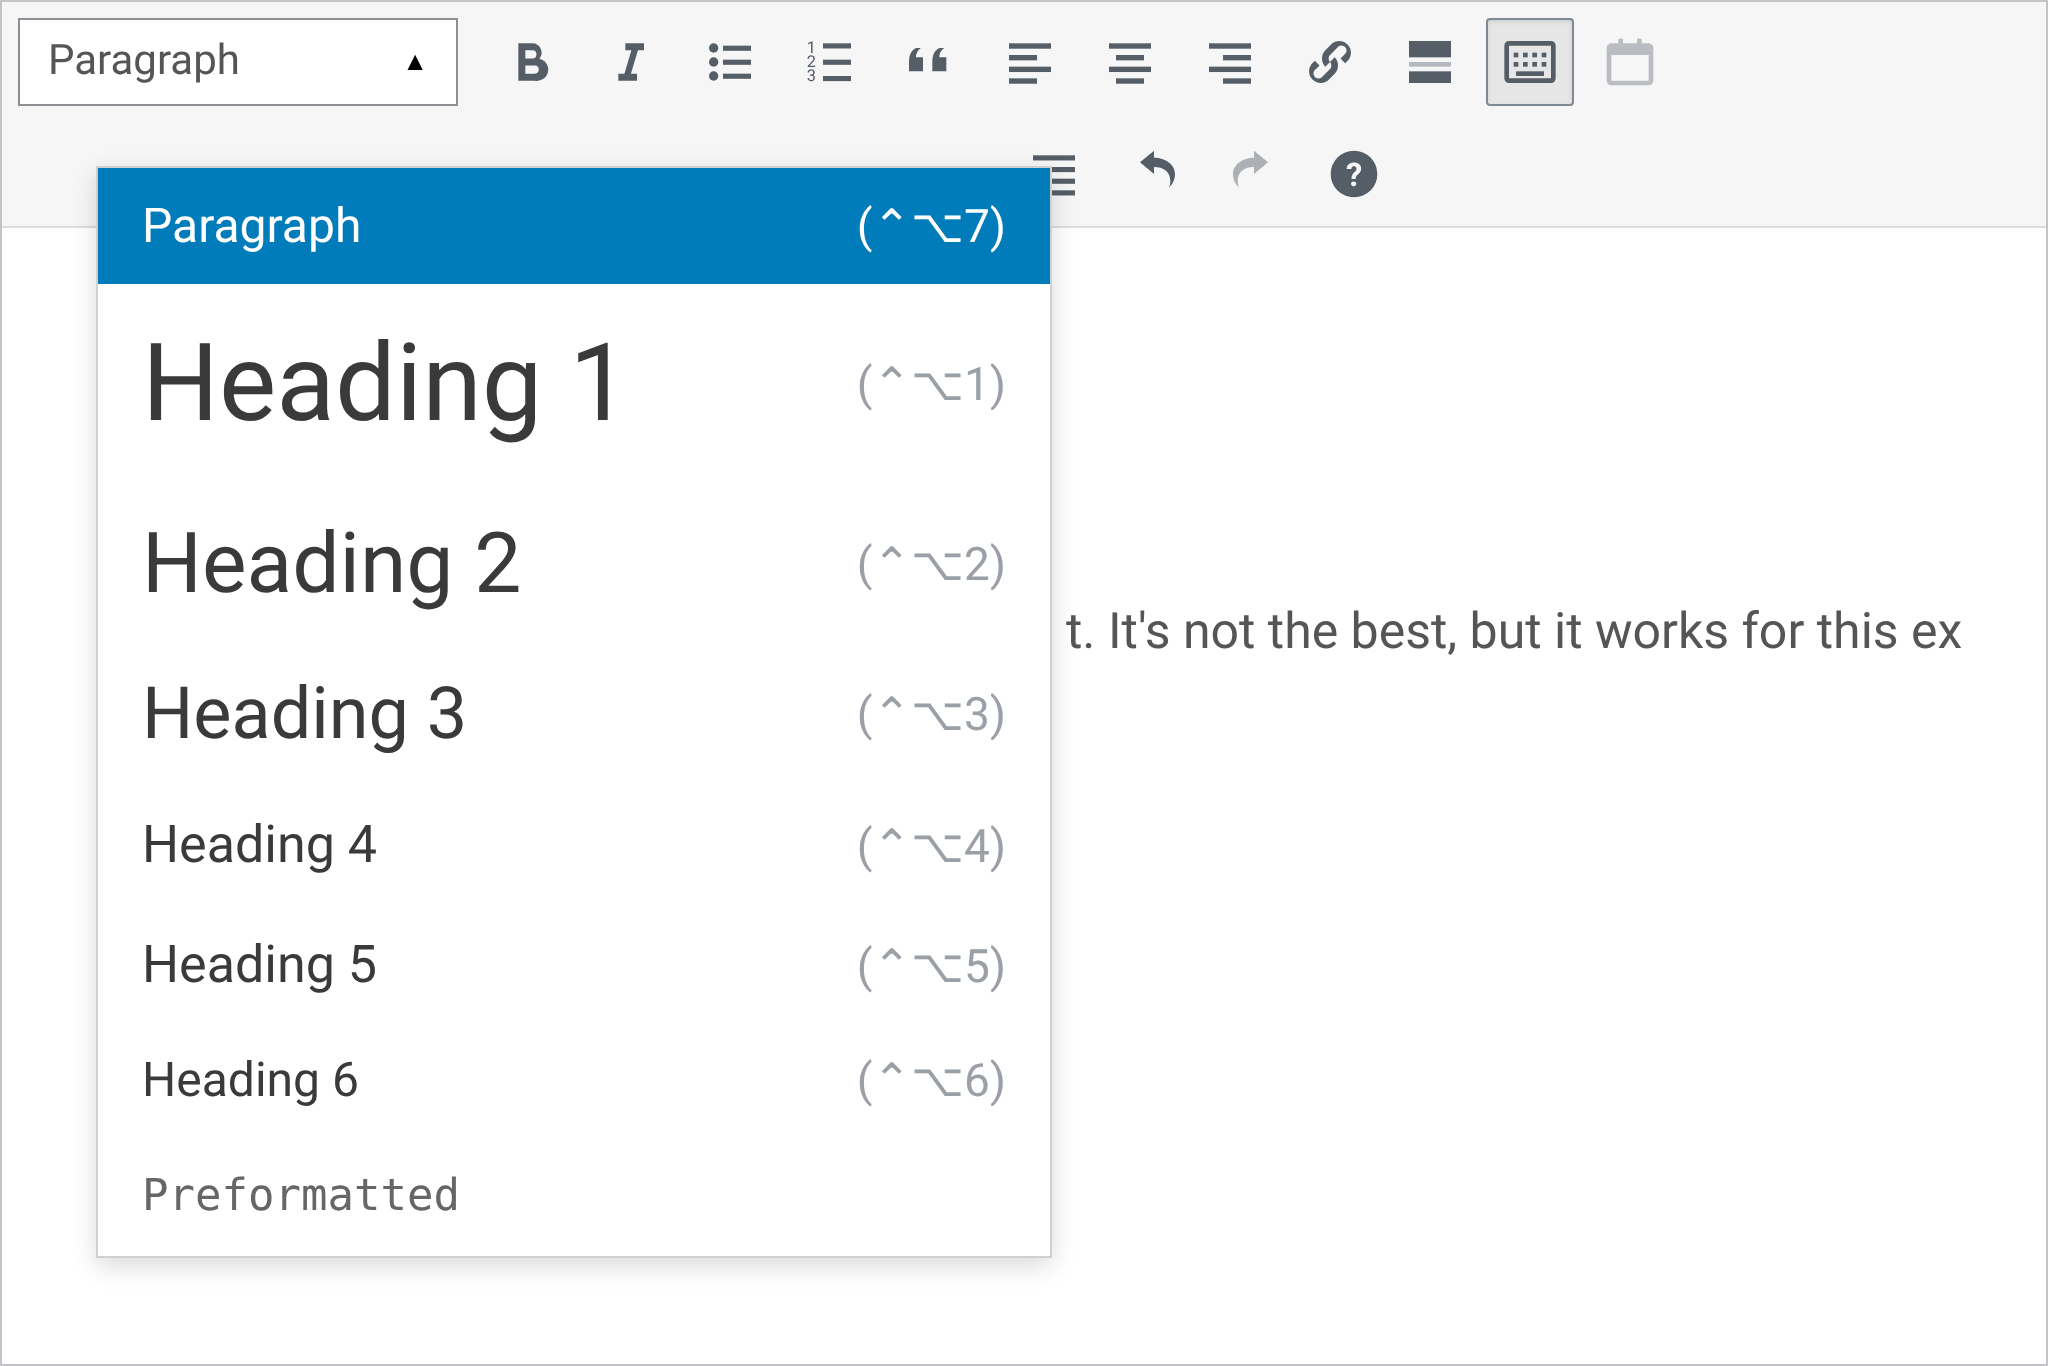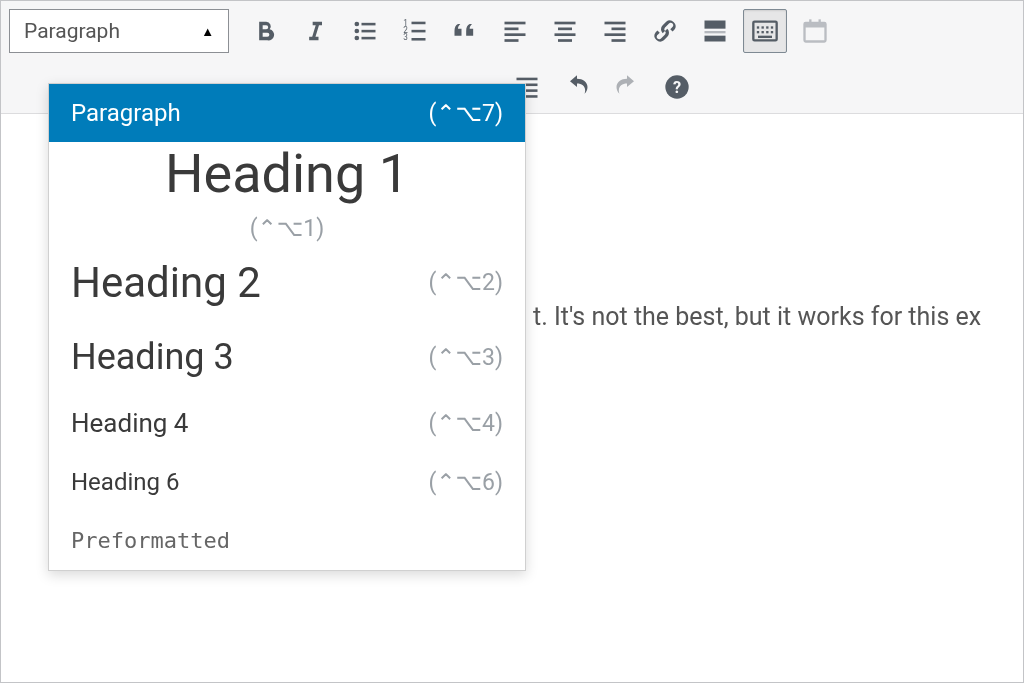--- a/index.html
+++ b/index.html
@@ -107,7 +107,7 @@
   }
   .dd-item.selected .shortcut { color: #fff; }
   .dd-paragraph { font-size: 24px; height: 58px; }
-  .dd-h1 { height: 100px; flex-direction: column; }
+  .dd-h1 { height: 100px; }
   .dd-h1 .label { font-size: 54px; font-weight: 400; }
   .dd-h2 { height: 80px; }
   .dd-h2 .label { font-size: 42px; font-weight: 400; }

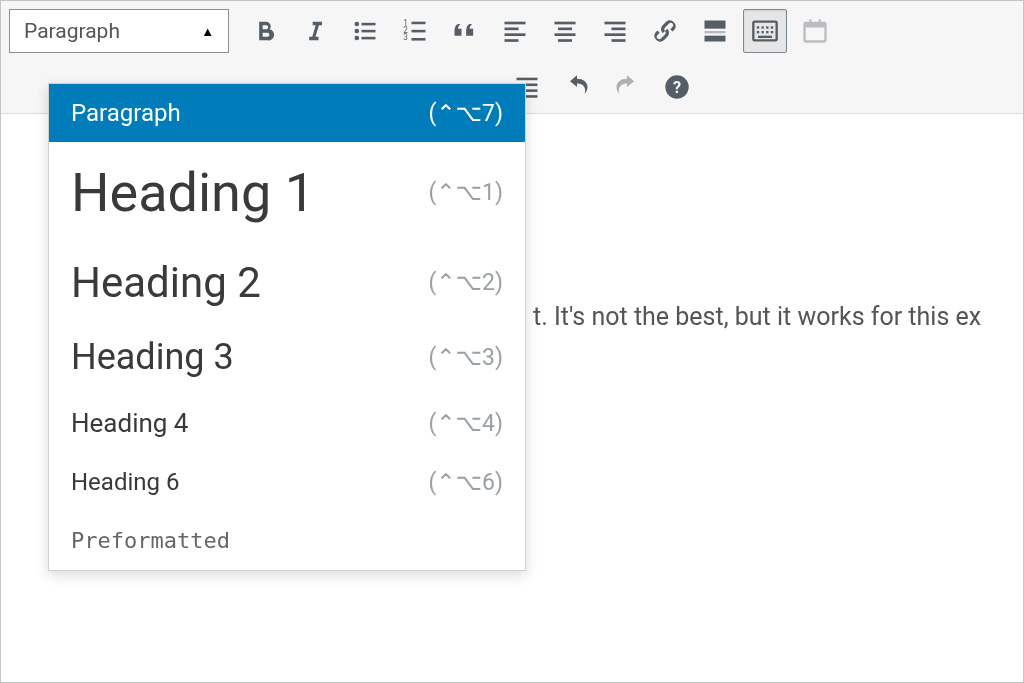--- a/index.html
+++ b/index.html
@@ -300,6 +300,10 @@
     <span class="label">Heading 4</span>
     <span class="shortcut">(⌃⌥4)</span>
   </div>
+  <div class="dd-item dd-h5">
+    <span class="label">Heading 5</span>
+    <span class="shortcut">(⌃⌥5)</span>
+  </div>
   <div class="dd-item dd-h6">
     <span class="label">Heading 6</span>
     <span class="shortcut">(⌃⌥6)</span>

